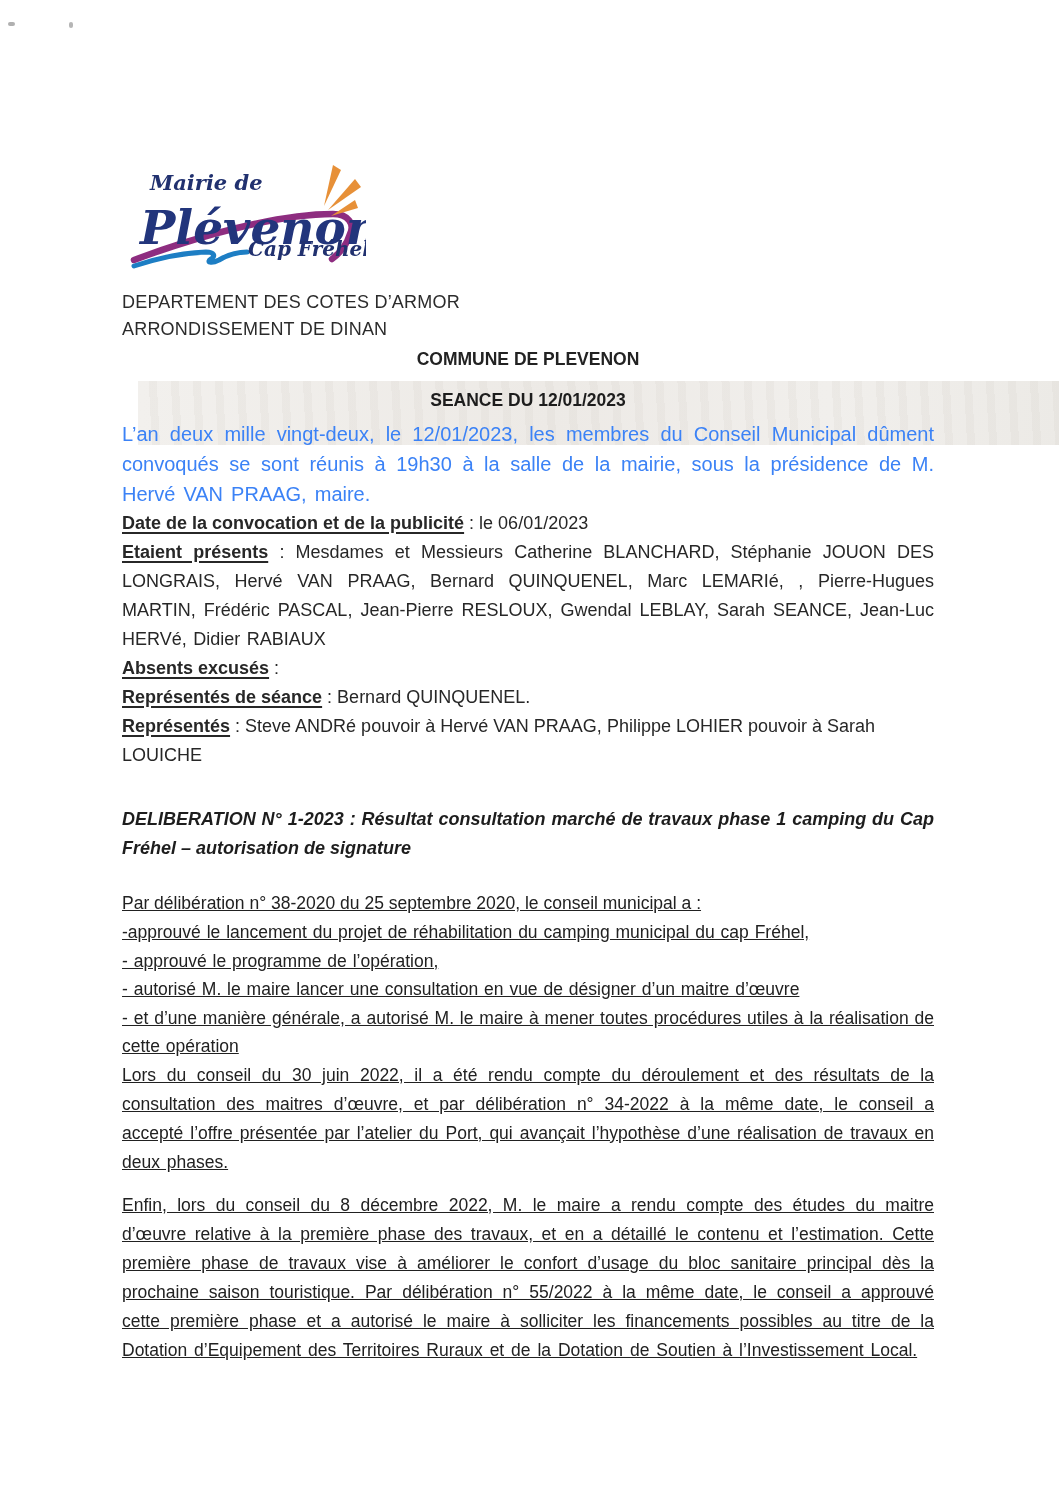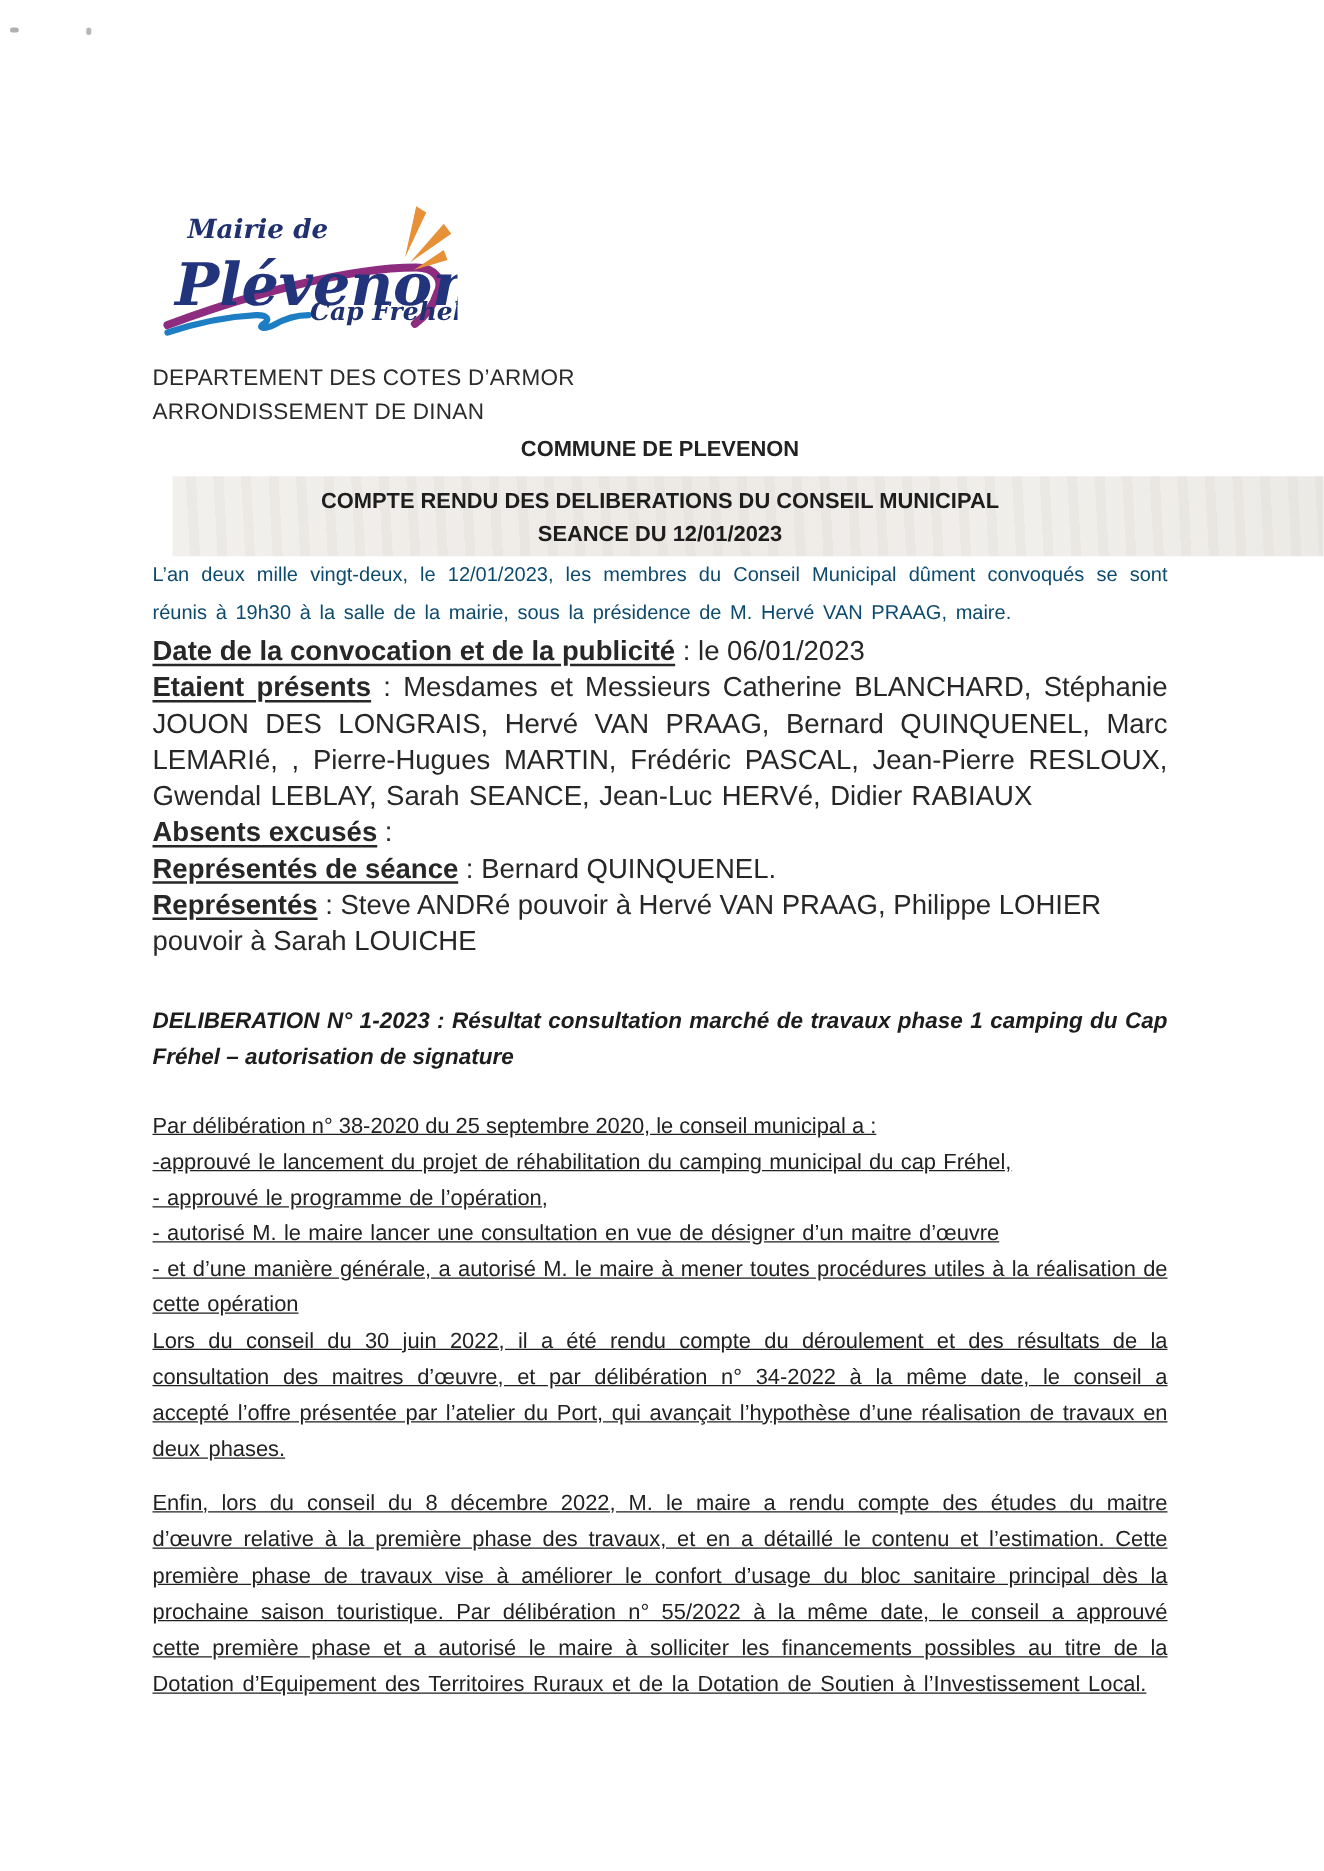--- a/index.html
+++ b/index.html
@@ -79,7 +79,6 @@
     <div class="commune">COMMUNE DE PLEVENON</div>
 
     <div class="doc-title">
-      <div>COMPTE RENDU DES DELIBERATIONS DU CONSEIL MUNICIPAL</div>
       <div>SEANCE DU 12/01/2023</div>
     </div>
 

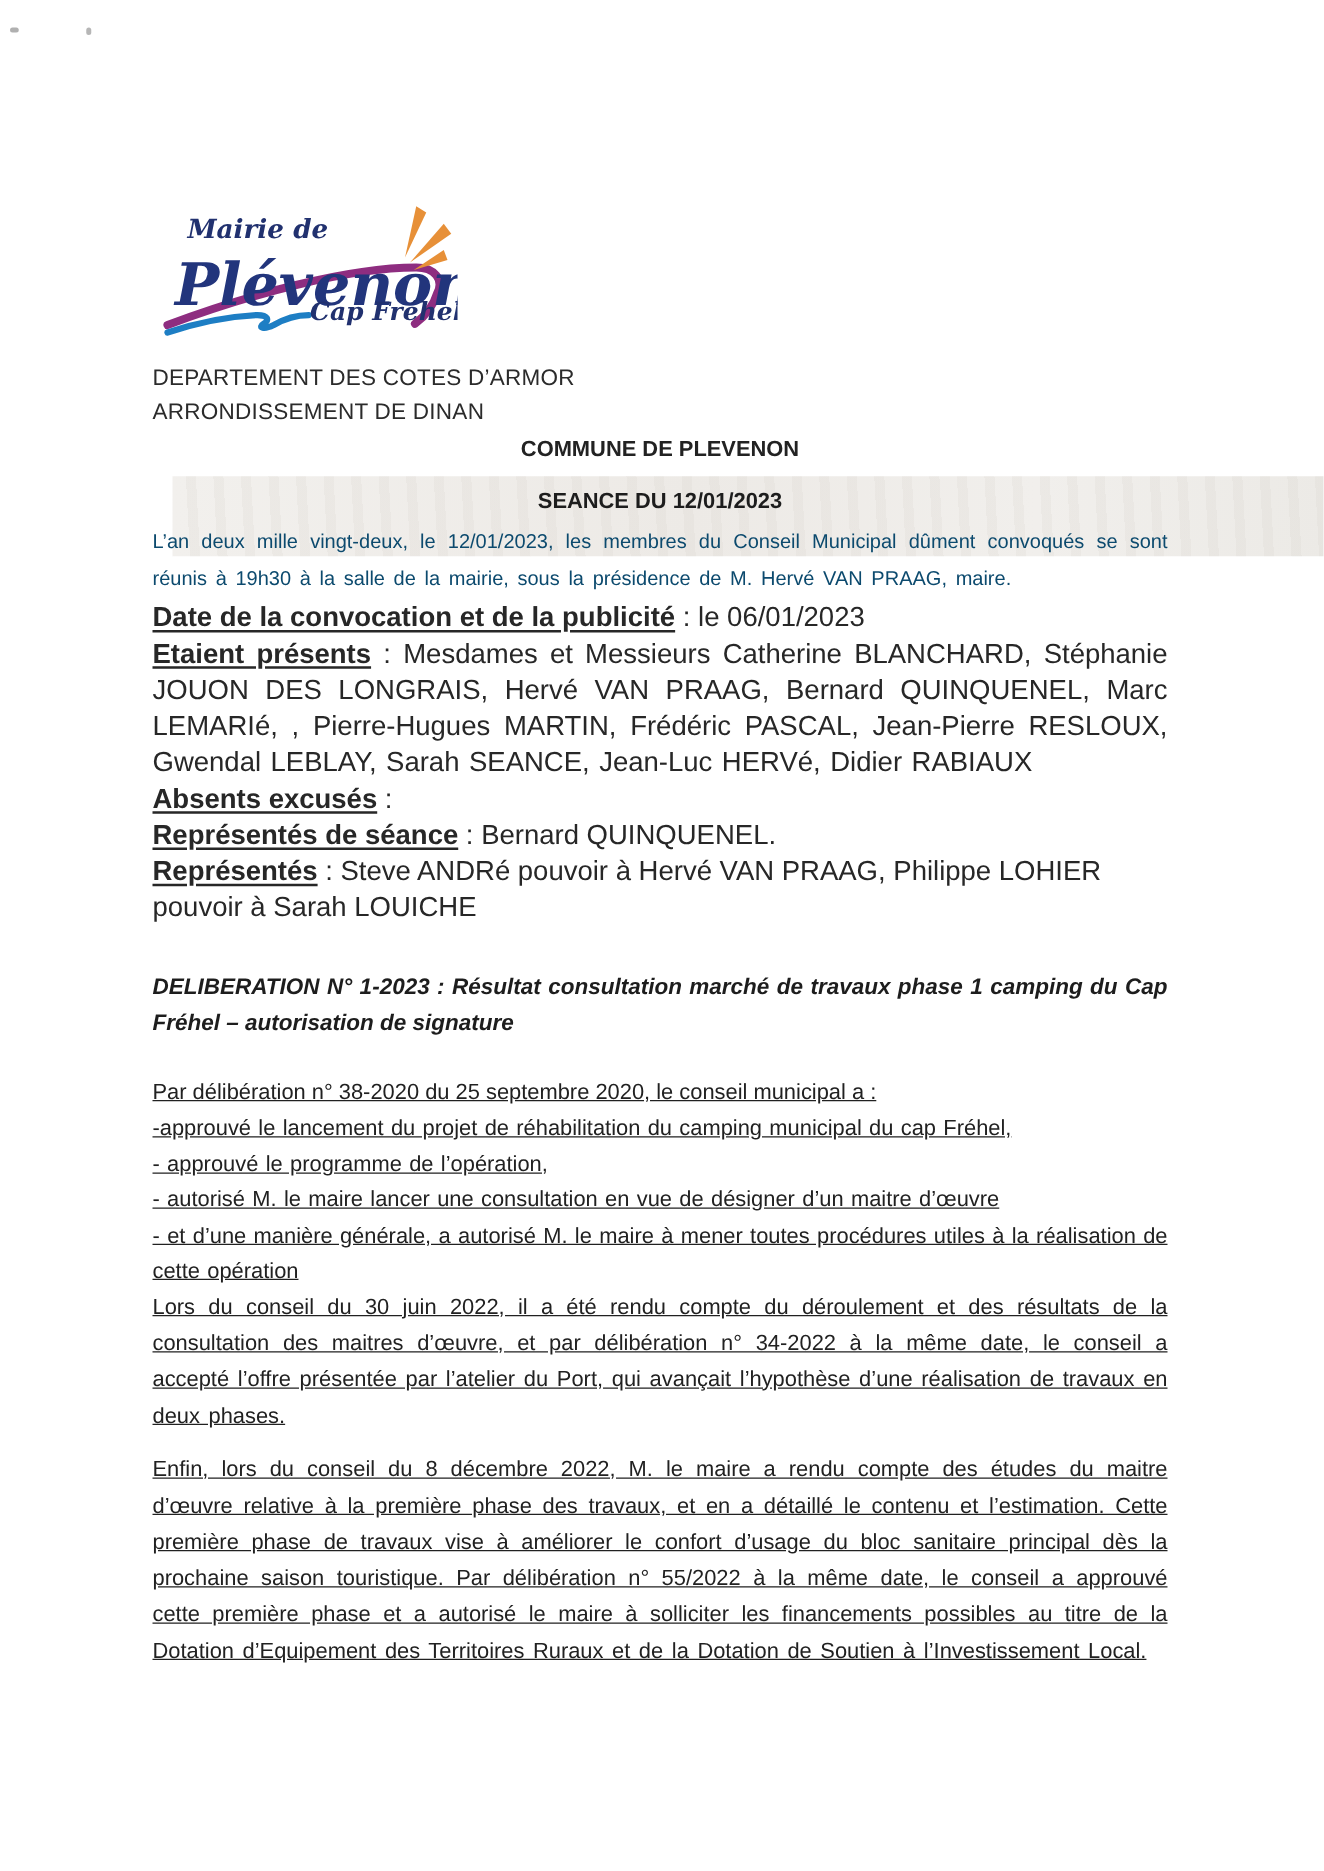--- a/index.html
+++ b/index.html
@@ -31,7 +31,7 @@
   .commune{margin-top:3px;text-align:center;font-weight:bold;font-size:17.5px;line-height:26px;color:#222;}
   .doc-title{margin-top:15px;text-align:center;font-weight:bold;font-size:17.5px;line-height:27px;color:#1d1d1d;}
 
-  .intro{margin-top:5px;font-size:16px;line-height:30px;text-align:justify;word-spacing:2.5px;color:#0c4a6e;}
+  .intro{margin-top:5px;font-size:20px;line-height:30px;text-align:justify;word-spacing:2.5px;color:#3b82f6;}
 
   .meta{font-size:22px;line-height:29px;color:#272727;}
   .meta .lbl{font-weight:bold;text-decoration:underline;text-decoration-thickness:1.5px;text-underline-offset:3px;}

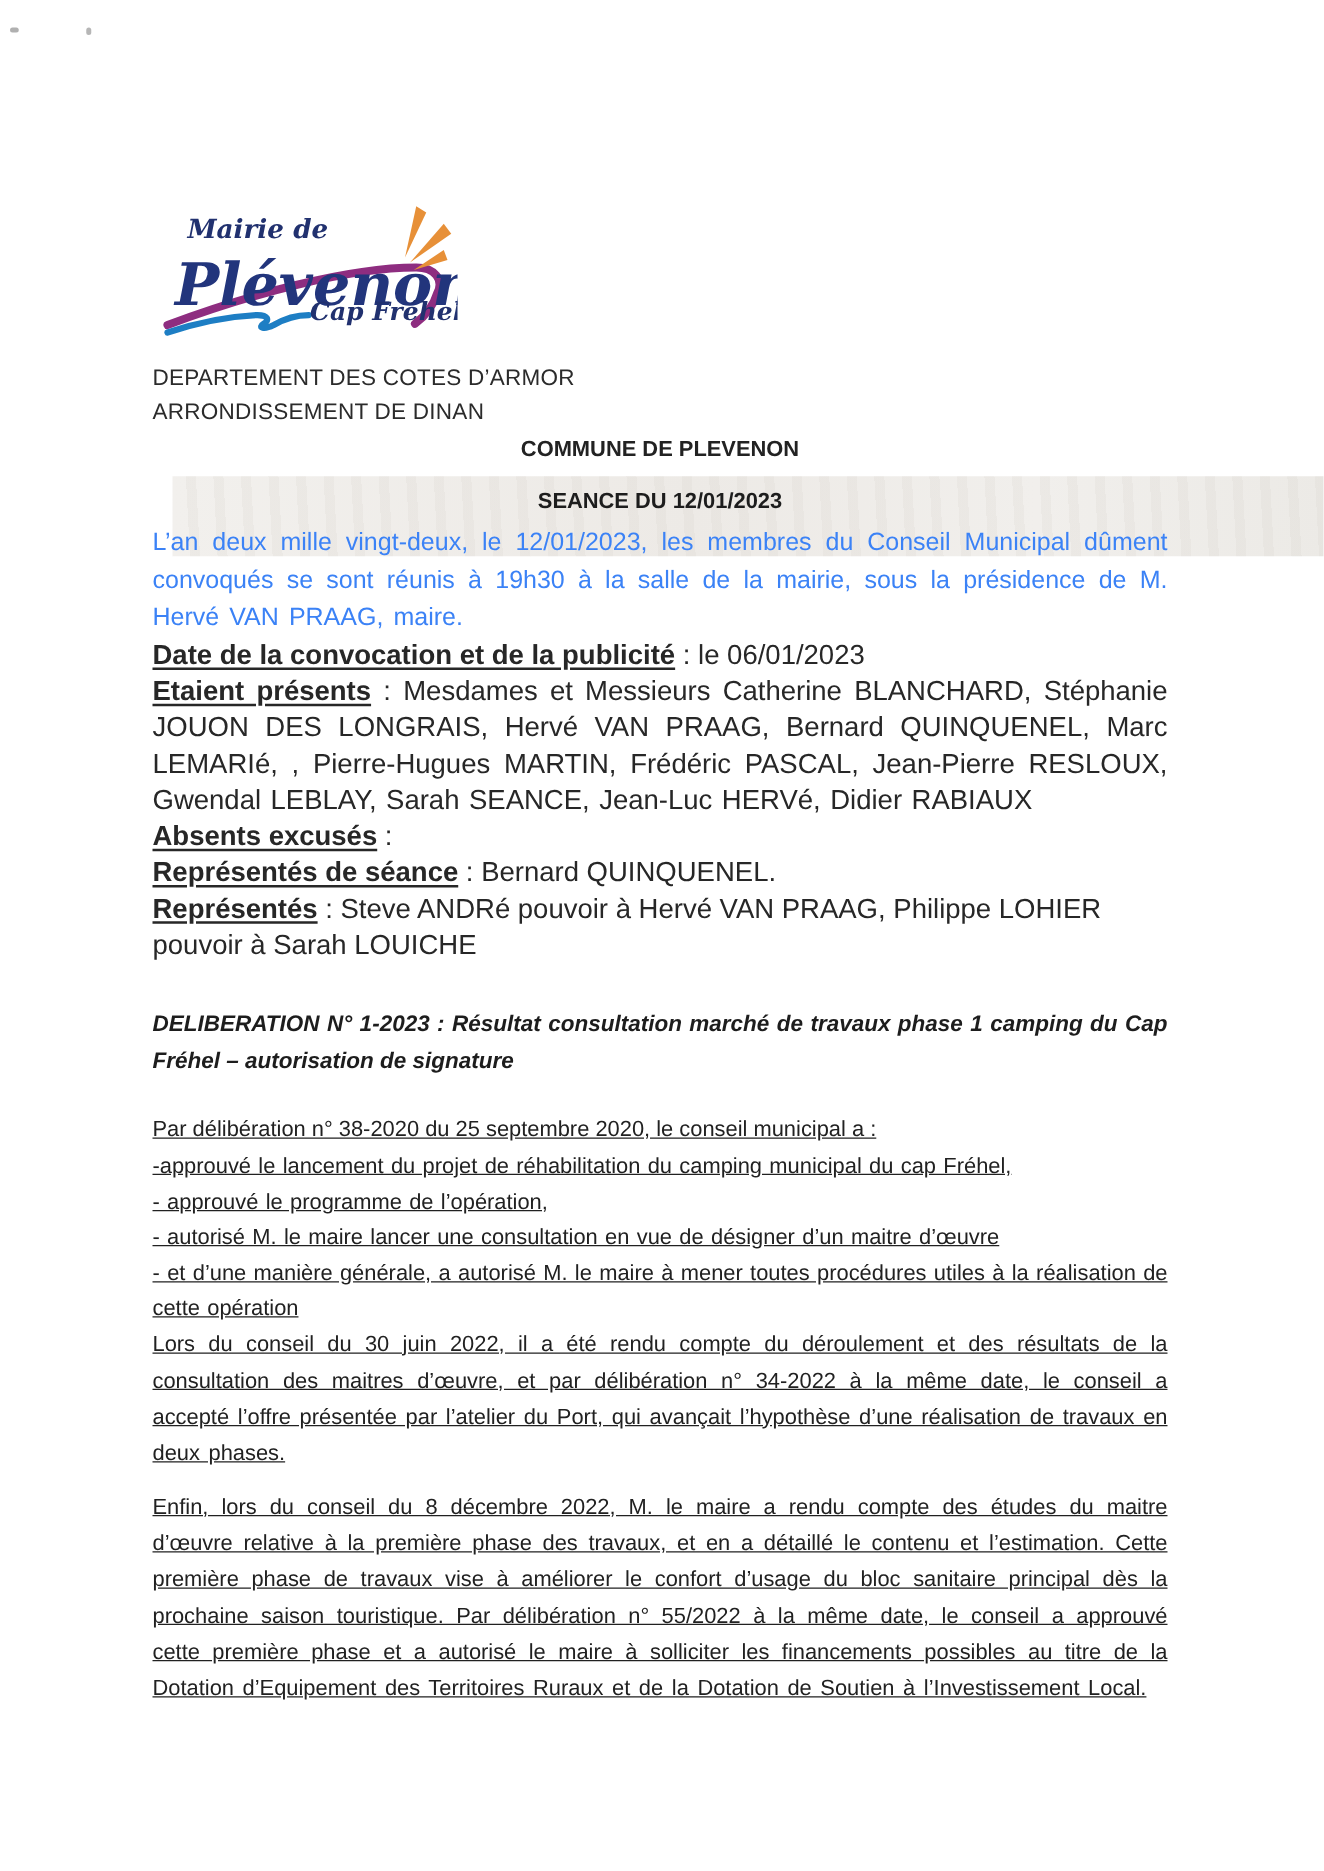--- a/index.html
+++ b/index.html
@@ -33,7 +33,7 @@
 
   .intro{margin-top:5px;font-size:20px;line-height:30px;text-align:justify;word-spacing:2.5px;color:#3b82f6;}
 
-  .meta{font-size:22px;line-height:29px;color:#272727;}
+  .meta{font-size:18px;line-height:29px;color:#272727;}
   .meta .lbl{font-weight:bold;text-decoration:underline;text-decoration-thickness:1.5px;text-underline-offset:3px;}
   .meta.block{text-align:justify;word-spacing:1.5px;}
 

